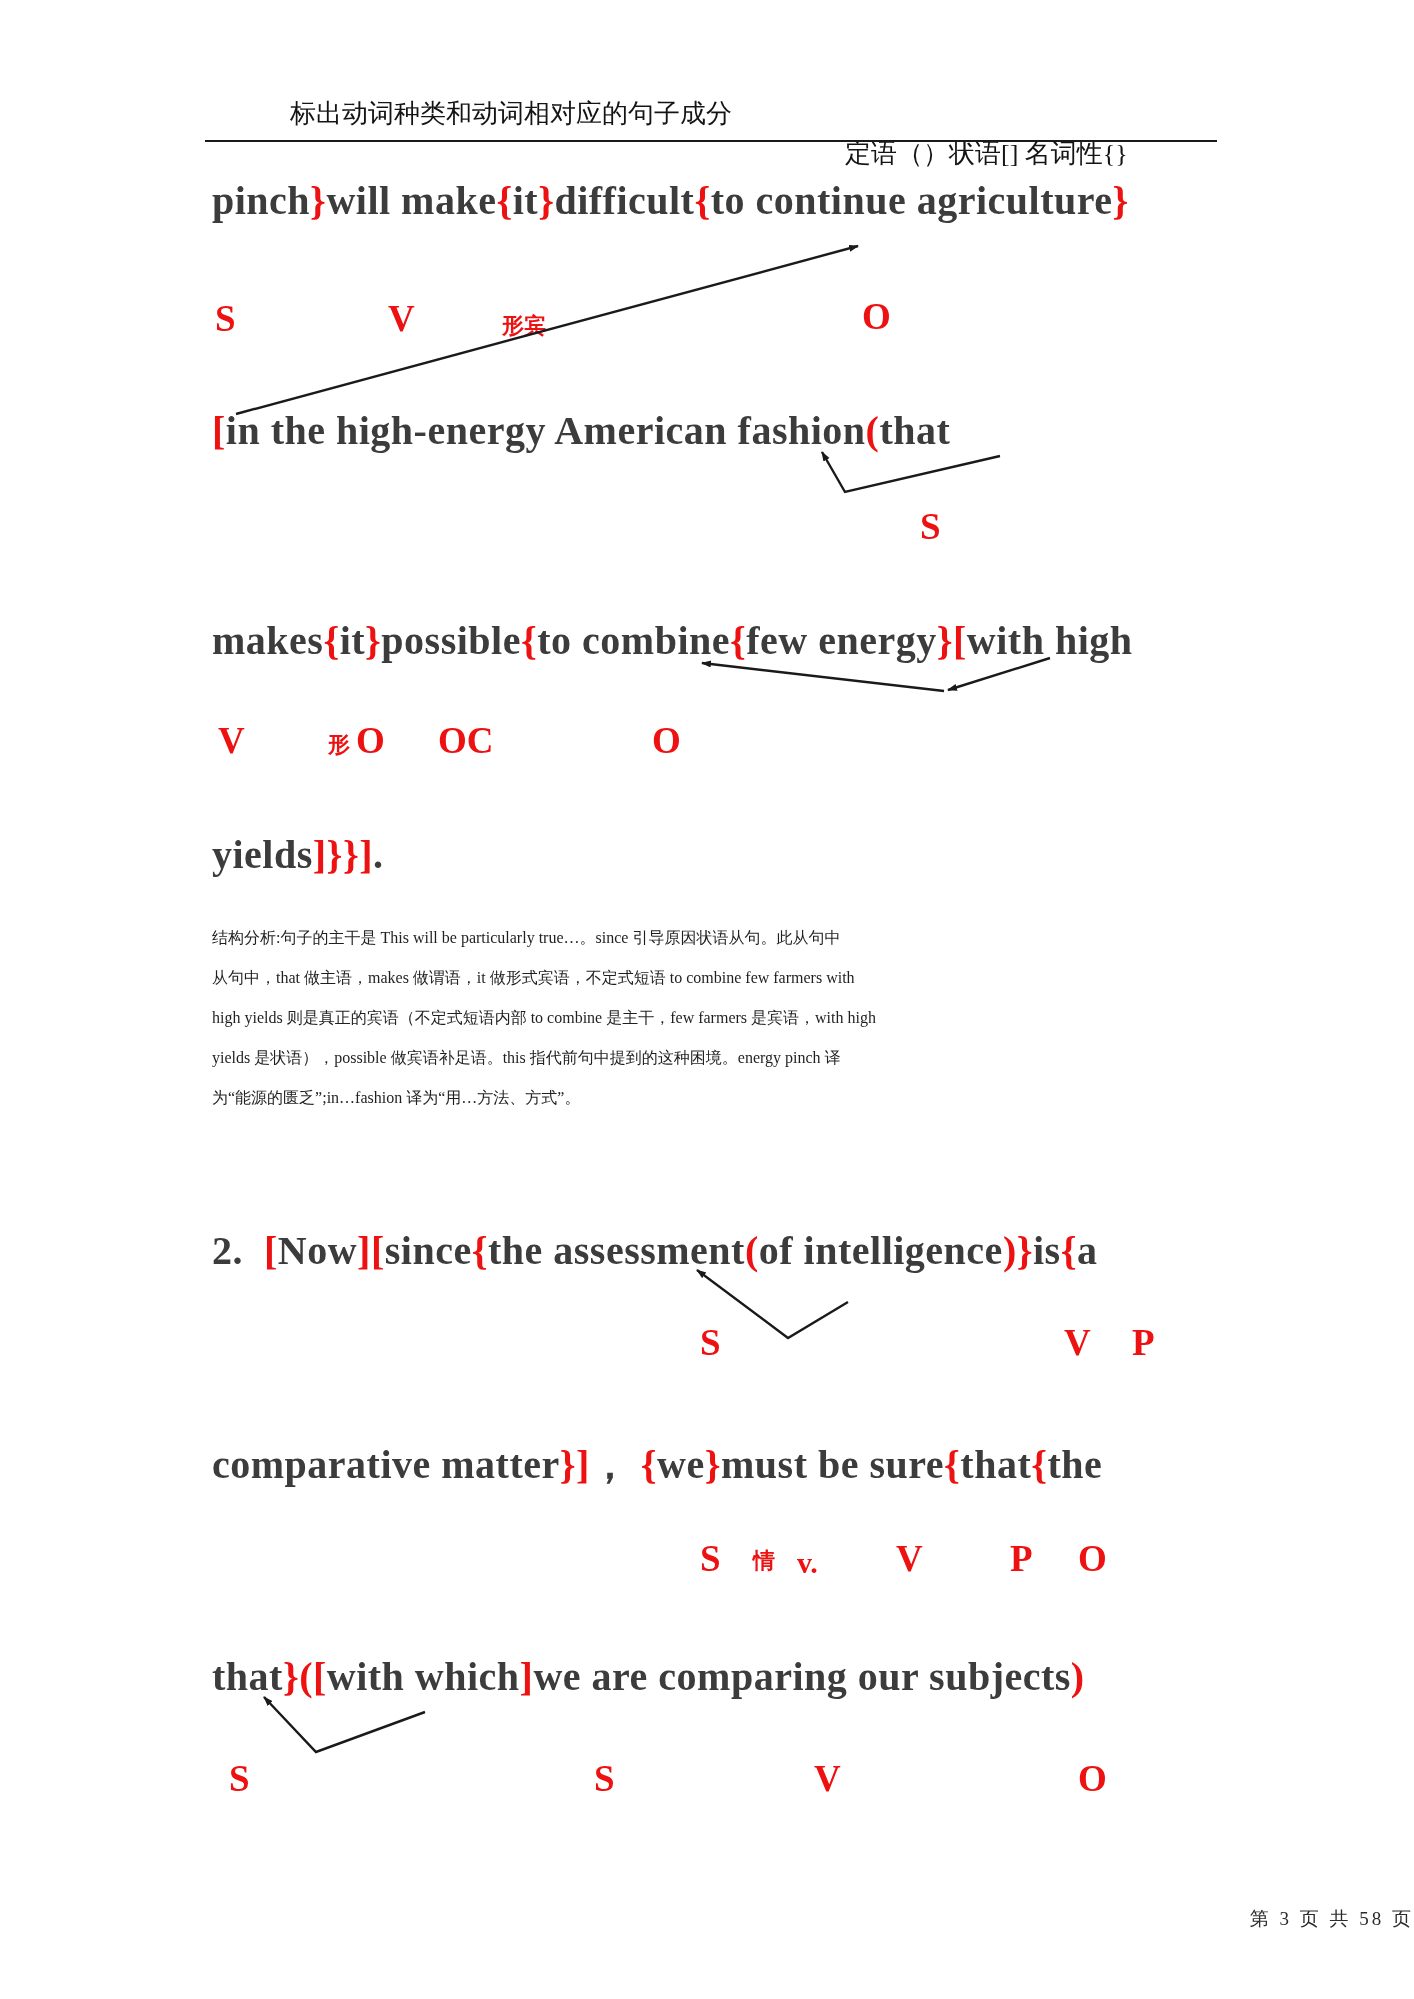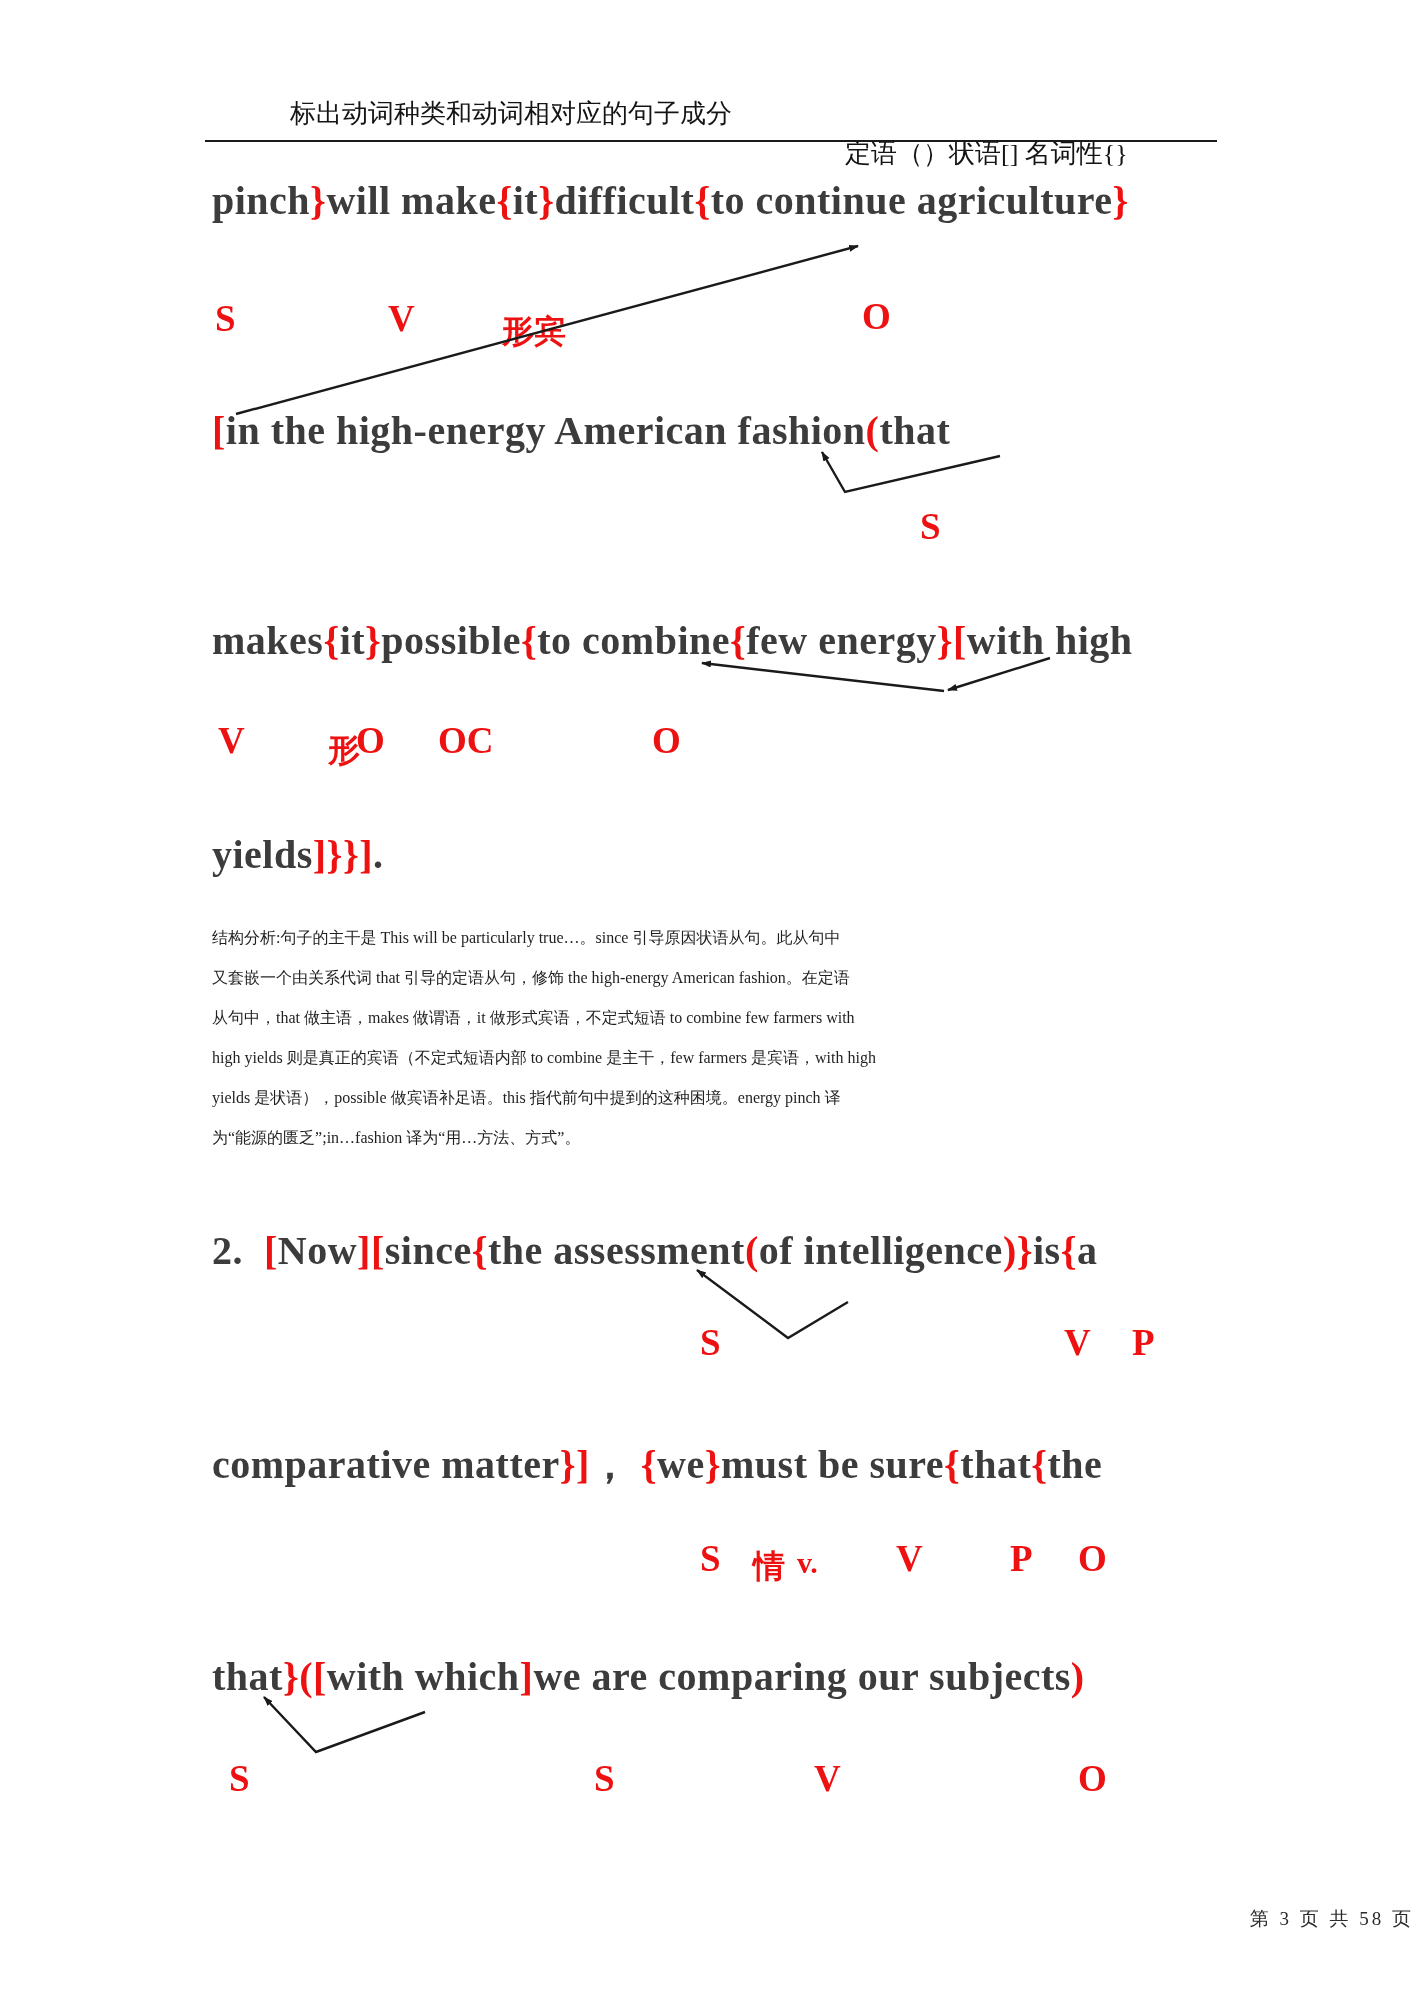--- a/index.html
+++ b/index.html
@@ -23,7 +23,7 @@
     position:absolute;font-weight:bold;font-size:37px;color:#ee1111;
     white-space:pre;line-height:1;
   }
-  .glabel.cn{font-size:32px;}
+  .glabel.cn{font-size:22px;}
   .glabel.sm{font-size:30px;}
   .para{position:absolute;left:212px;top:918px;width:1040px;color:#1f1f1f;}
   .para .pline{

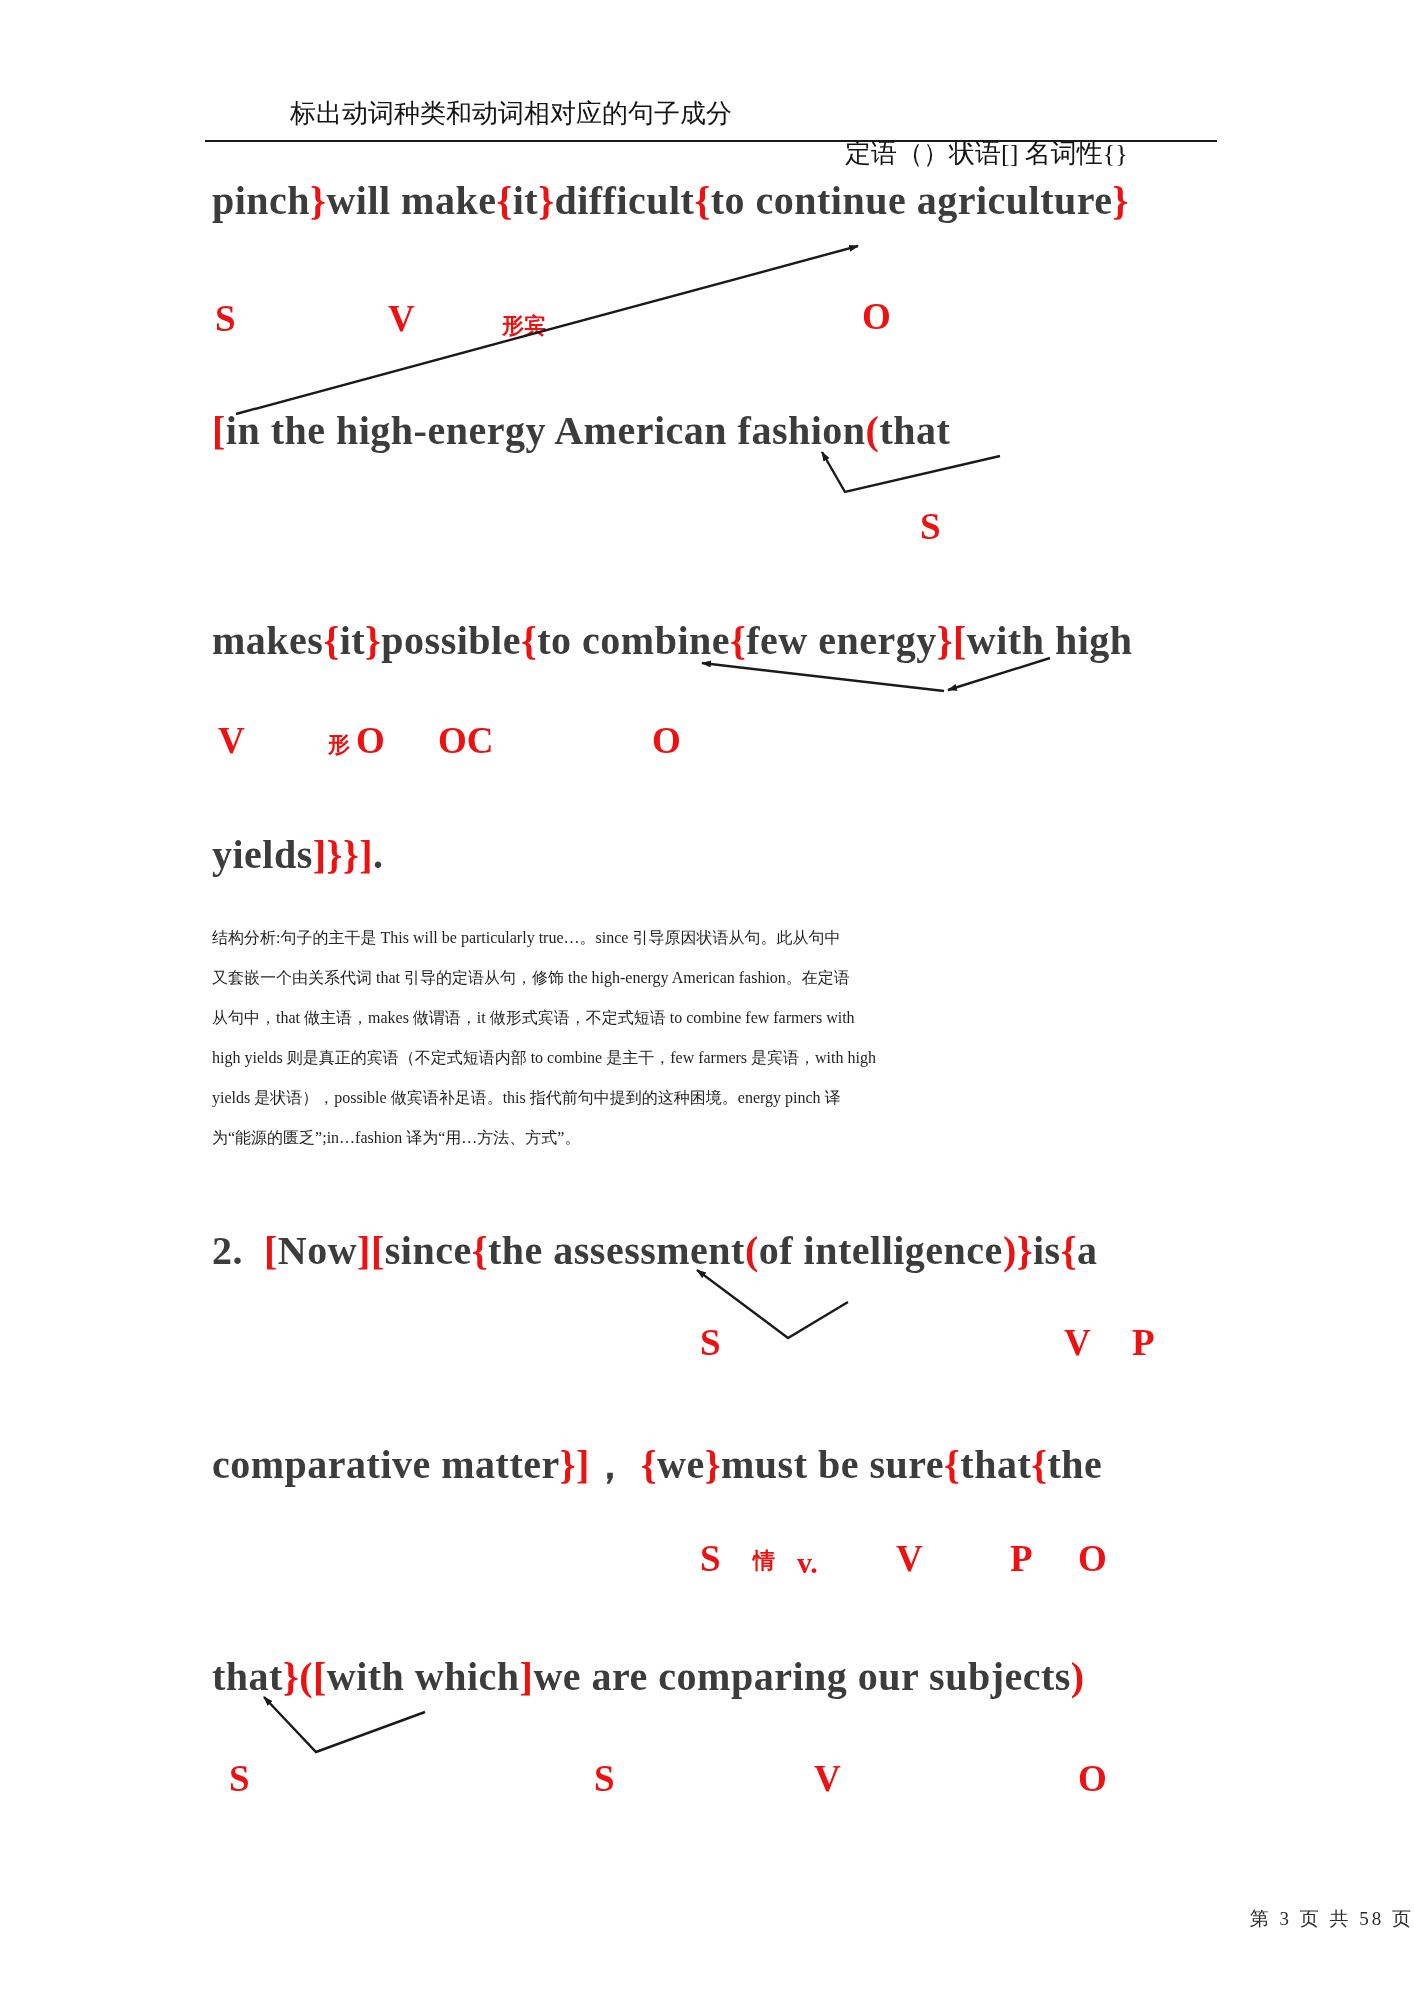--- a/index.html
+++ b/index.html
@@ -65,7 +65,6 @@
 
 <div class="para">
   <div class="pline">结构分析:句子的主干是 This will be particularly true…。since 引导原因状语从句。此从句中</div>
-  <div class="pline">又套嵌一个由关系代词 that 引导的定语从句，修饰 the high-energy American fashion。在定语</div>
   <div class="pline">从句中，that 做主语，makes 做谓语，it 做形式宾语，不定式短语 to combine few farmers with</div>
   <div class="pline">high yields 则是真正的宾语（不定式短语内部 to combine 是主干，few farmers 是宾语，with high</div>
   <div class="pline">yields 是状语），possible 做宾语补足语。this 指代前句中提到的这种困境。energy pinch 译</div>

